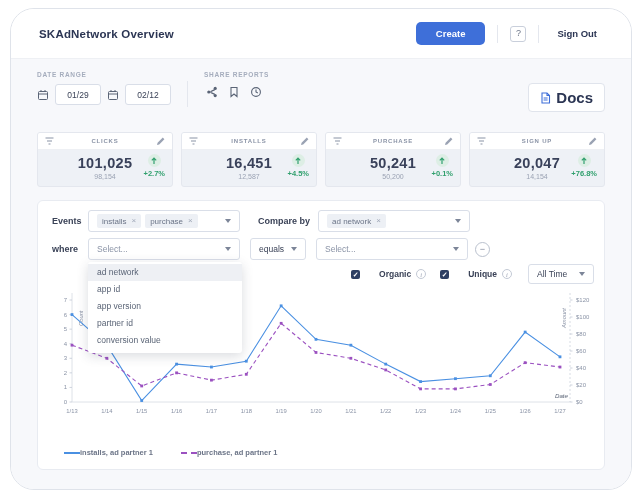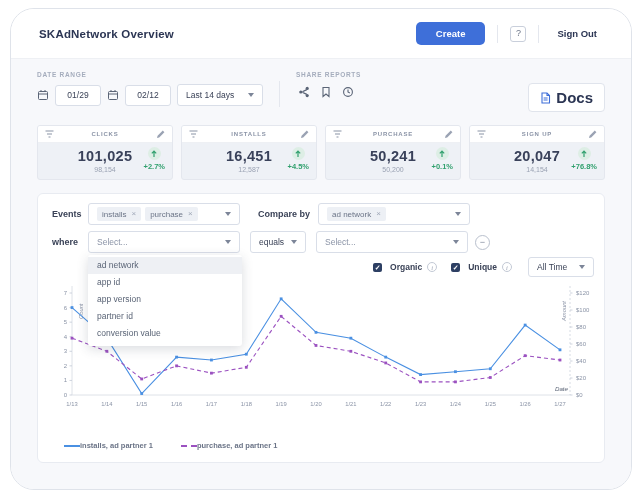--- a/index.html
+++ b/index.html
@@ -129,10 +129,6 @@
               </svg>
           </span>
           <input class="date-input" readonly="" value="02/12" style="">
-          <div class="select preset">
-            <span>Last 14 days</span>
-            <span class="caret"></span>
-          </div>
         </div>
       </div>
 

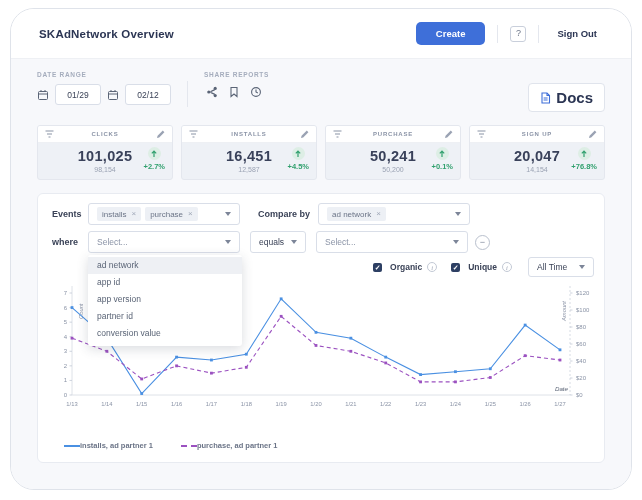--- a/index.html
+++ b/index.html
@@ -38,7 +38,7 @@
     border:1px solid #e0e4ec;border-radius:4px;padding:5px 11px;font-size:15px;font-weight:700;
     color:#2b3553;cursor:pointer;font-family:inherit;}
   
-  .cards{display:grid;grid-template-columns:repeat(4,1fr);gap:8px;margin-top:13px;}
+  .cards{display:grid;grid-template-columns:repeat(4,1fr);gap:8px;margin-top:20px;}
   .card{border:1px solid #e4e7ee;border-radius:3px;overflow:hidden;background:#eef1f6;}
   .card-head{background:#fff;height:17px;display:flex;align-items:center;justify-content:space-between;
     padding:0 7px;border-bottom:1px solid #eef0f4;}

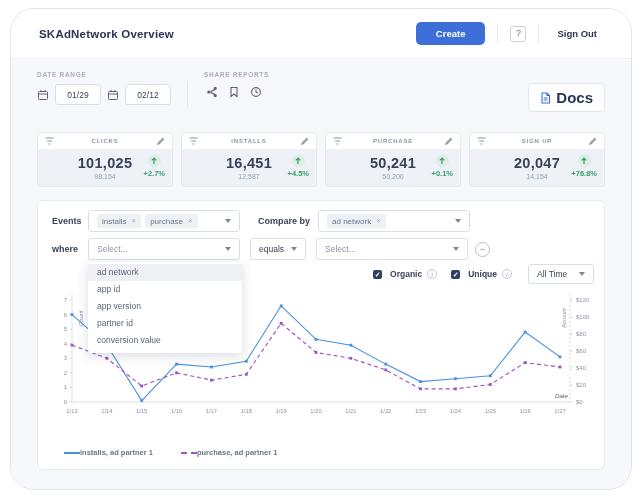--- a/index.html
+++ b/index.html
@@ -74,7 +74,7 @@
   .option.active{background:#eef0f4;}
   
   .controls-row{display:flex;justify-content:flex-end;align-items:center;gap:5px;margin-top:3px;height:20px;}
-  .chk{display:flex;align-items:center;gap:8px;font-size:8.5px;font-weight:700;color:#3a4257;cursor:pointer;}
+  .chk{display:flex;align-items:center;gap:19px;font-size:8.5px;font-weight:700;color:#3a4257;cursor:pointer;}
   .box{width:9px;height:9px;background:#2d3f63;border-radius:2px;color:#fff;font-size:7px;
     line-height:9px;text-align:center;display:inline-block;}
   .info{width:10px;height:10px;border-radius:50%;border:1px solid #c3c9d5;color:#9aa2b3;

